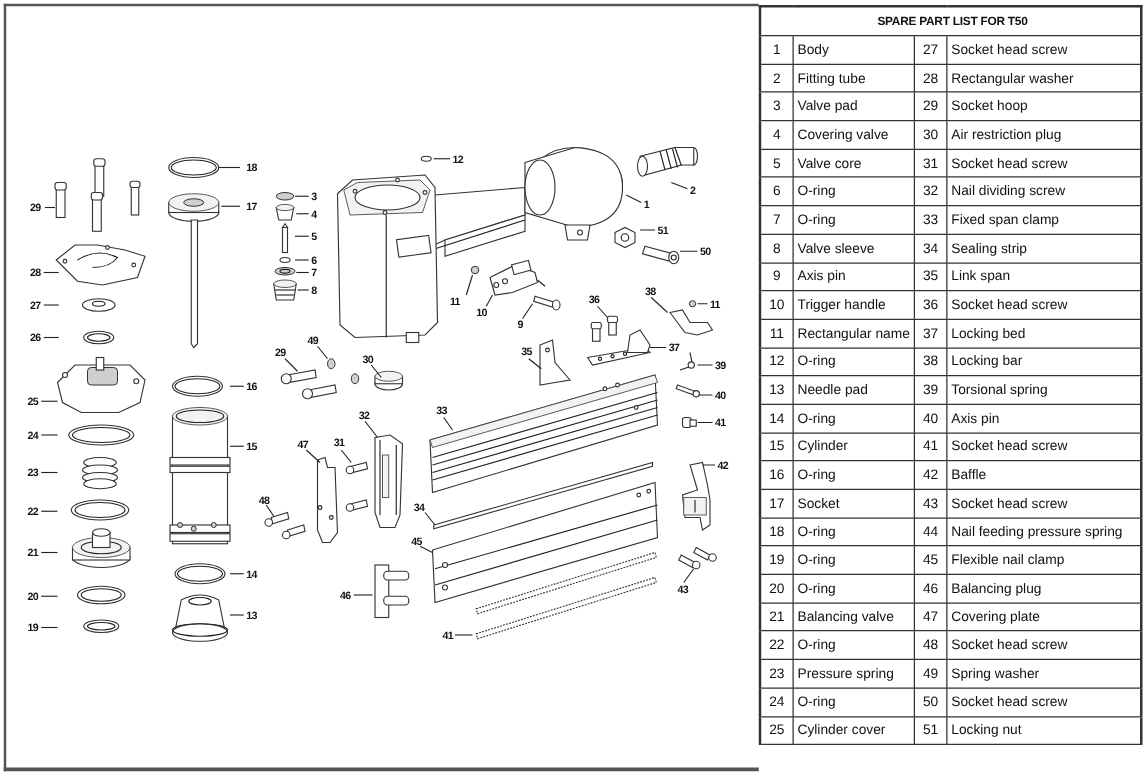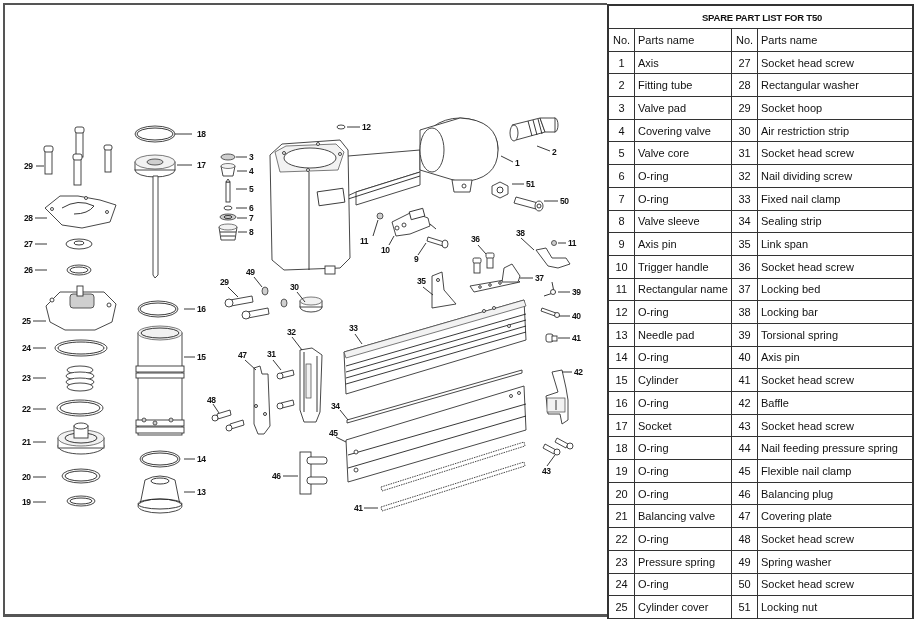--- a/index.html
+++ b/index.html
@@ -438,12 +438,6 @@
     <tr>
       <th class="title" colspan="4">SPARE PART LIST FOR T50</th>
     </tr>
-    <tr>
-      <td class="no">No.</td>
-      <td class="name1">Parts name</td>
-      <td class="no2">No.</td>
-      <td>Parts name</td>
-    </tr>
   </thead>
   <tbody id="parts-body">
       <tr>

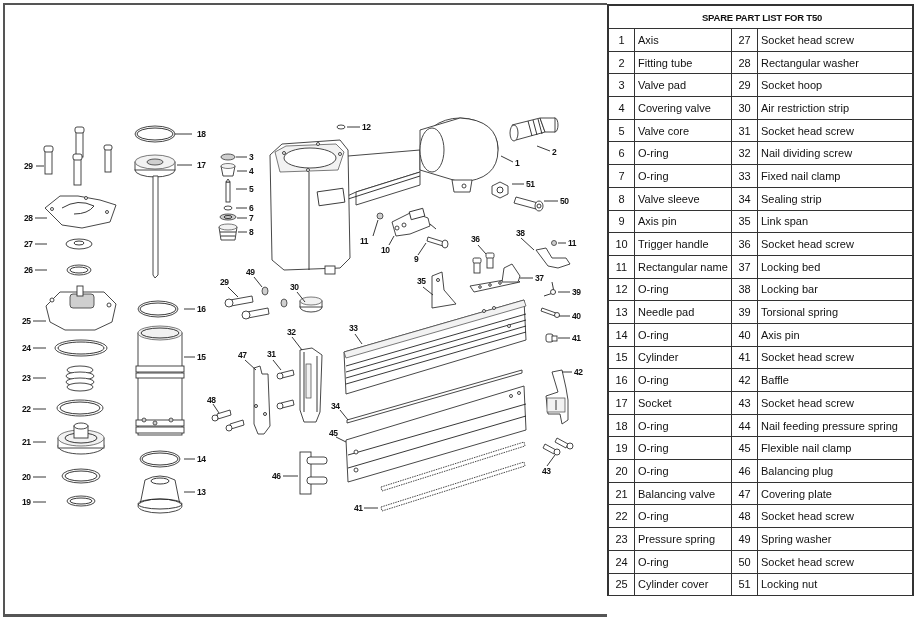--- a/index.html
+++ b/index.html
@@ -442,7 +442,7 @@
   <tbody id="parts-body">
       <tr>
         <td class="no">1</td>
-        <td class="name1">Axis</td>
+        <td class="name1">Body</td>
         <td class="no2">27</td>
         <td>Socket head screw</td>
       </tr>

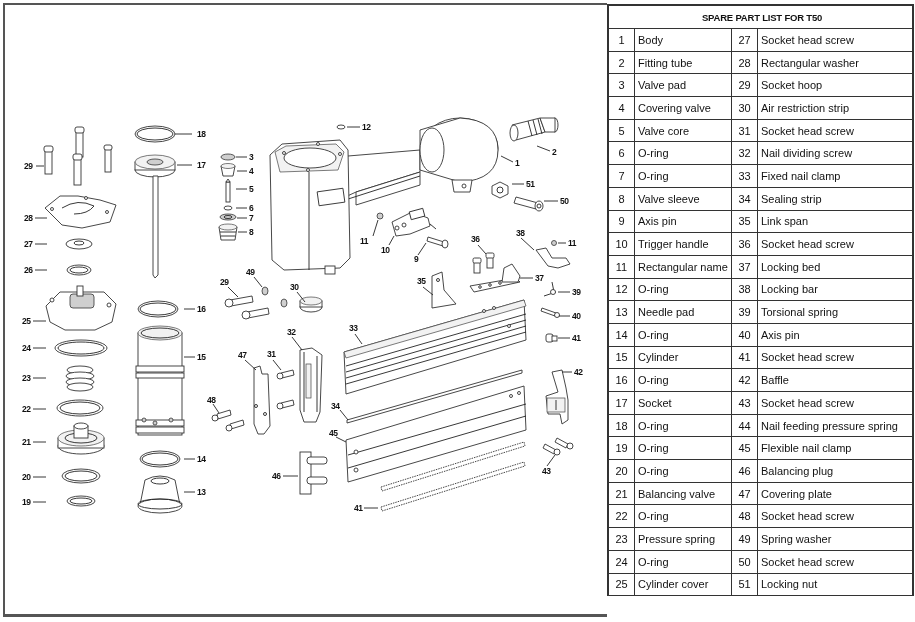--- a/index.html
+++ b/index.html
@@ -462,7 +462,7 @@
         <td class="no">4</td>
         <td class="name1">Covering valve</td>
         <td class="no2">30</td>
-        <td>Air restriction strip</td>
+        <td>Air restriction plug</td>
       </tr>
       <tr>
         <td class="no">5</td>

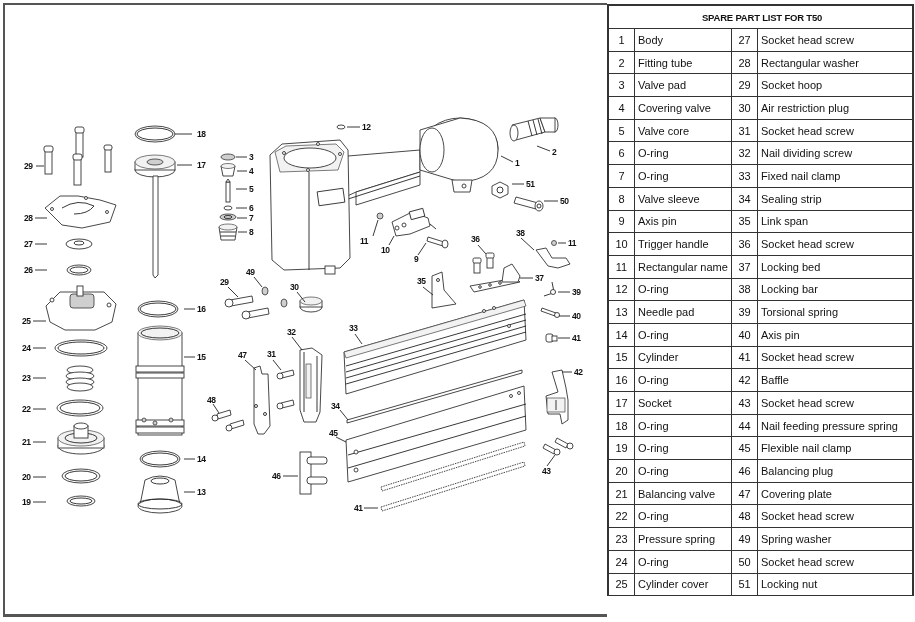--- a/index.html
+++ b/index.html
@@ -480,7 +480,7 @@
         <td class="no">7</td>
         <td class="name1">O-ring</td>
         <td class="no2">33</td>
-        <td>Fixed nail clamp</td>
+        <td>Fixed span clamp</td>
       </tr>
       <tr>
         <td class="no">8</td>

